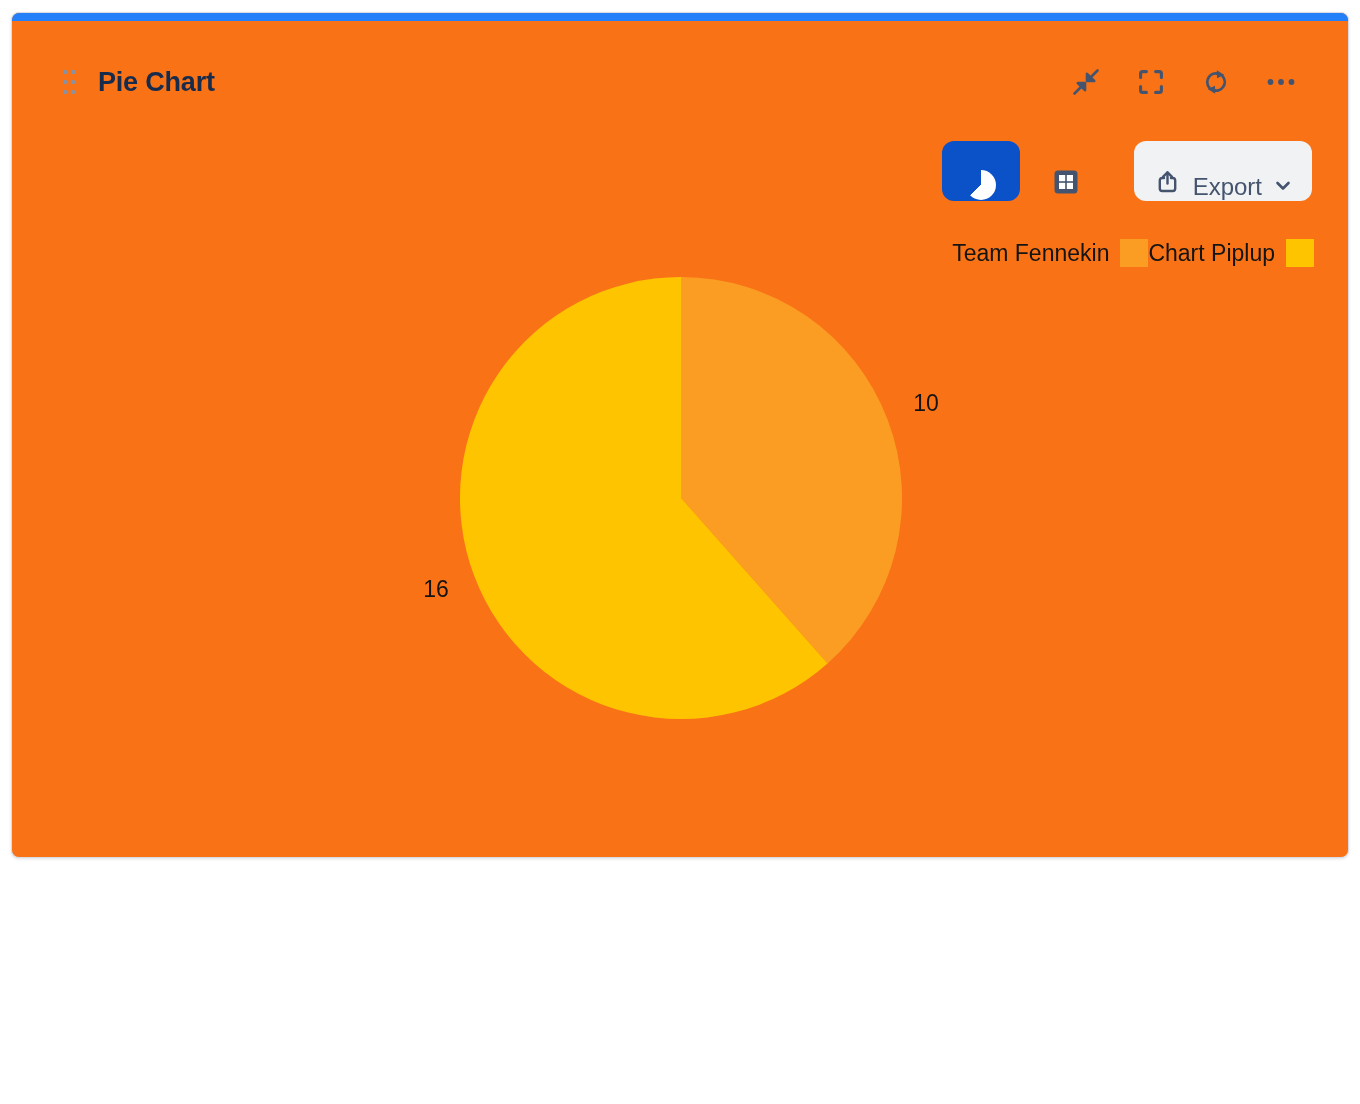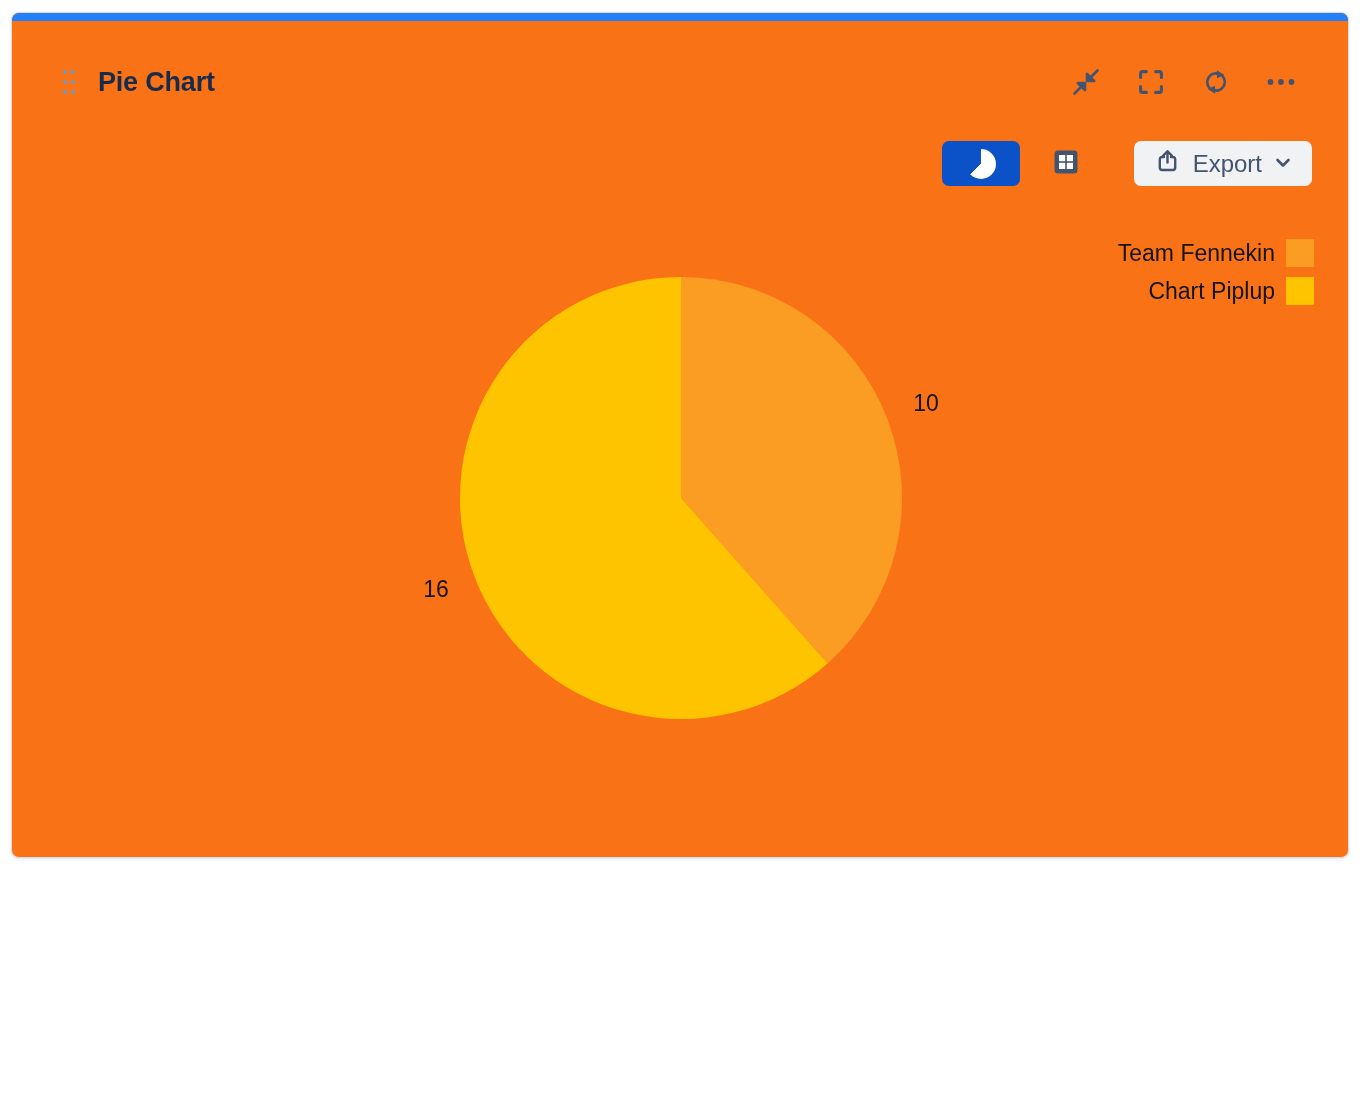--- a/index.html
+++ b/index.html
@@ -23,8 +23,8 @@
   .icon-btn svg{display:block;}
 
   .toolbar{position:absolute;top:128px;right:36px;display:flex;align-items:center;}
-  .btn{border:none;cursor:pointer;display:flex;align-items:center;justify-content:center;
-       border-radius:7px;height:45px;}
+  .btn{border:none;cursor:pointer;display:flex;align-items:flex-end;justify-content:center;
+       border-radius:12px;height:60px;}
   .chart-view-btn{width:78px;background:var(--active-button,#0B51C8);}
   .pie-glyph{width:30px;height:30px;border-radius:50%;
        background:conic-gradient(from 0deg,#ffffff 0deg 225deg,var(--active-button,#0B51C8) 225deg 360deg);}

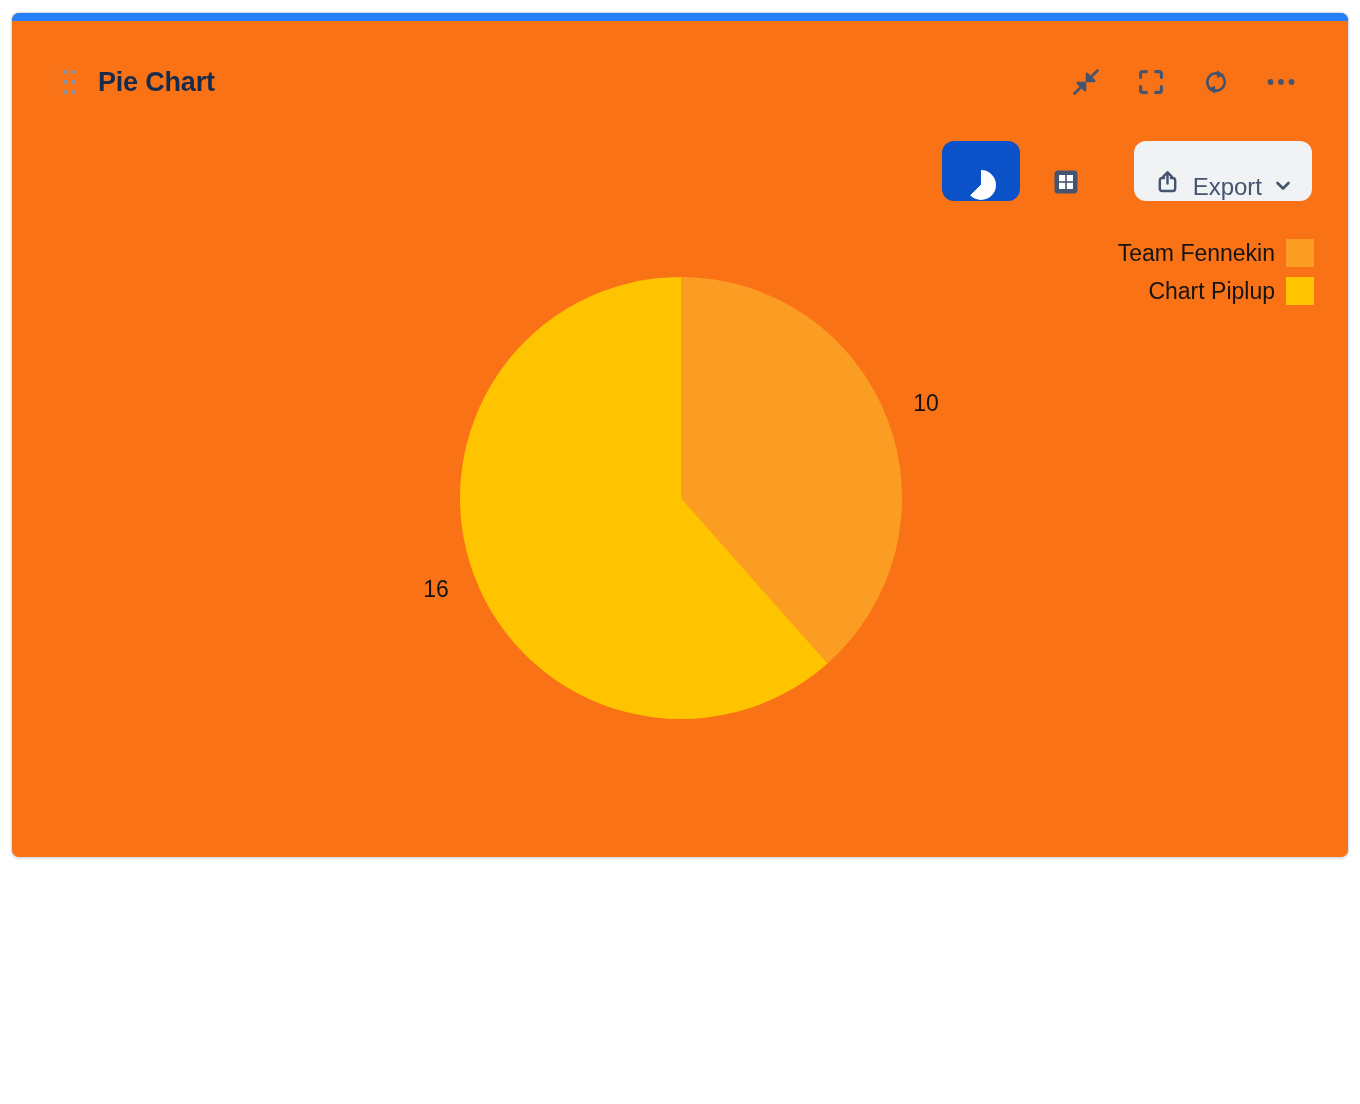--- a/index.html
+++ b/index.html
@@ -34,7 +34,7 @@
        font-family:"Liberation Sans",sans-serif;}
 
   .chart-region{position:absolute;left:0;top:197px;right:0;bottom:0;}
-  .legend{position:absolute;top:29px;right:34px;display:flex;flex-direction:column;
+  .legend{position:absolute;top:29px;right:34px;display:flex;flex-direction:row;
           align-items:flex-end;}
   .legend-item{display:flex;align-items:center;justify-content:flex-end;gap:11px;
                margin-bottom:10px;cursor:pointer;}

